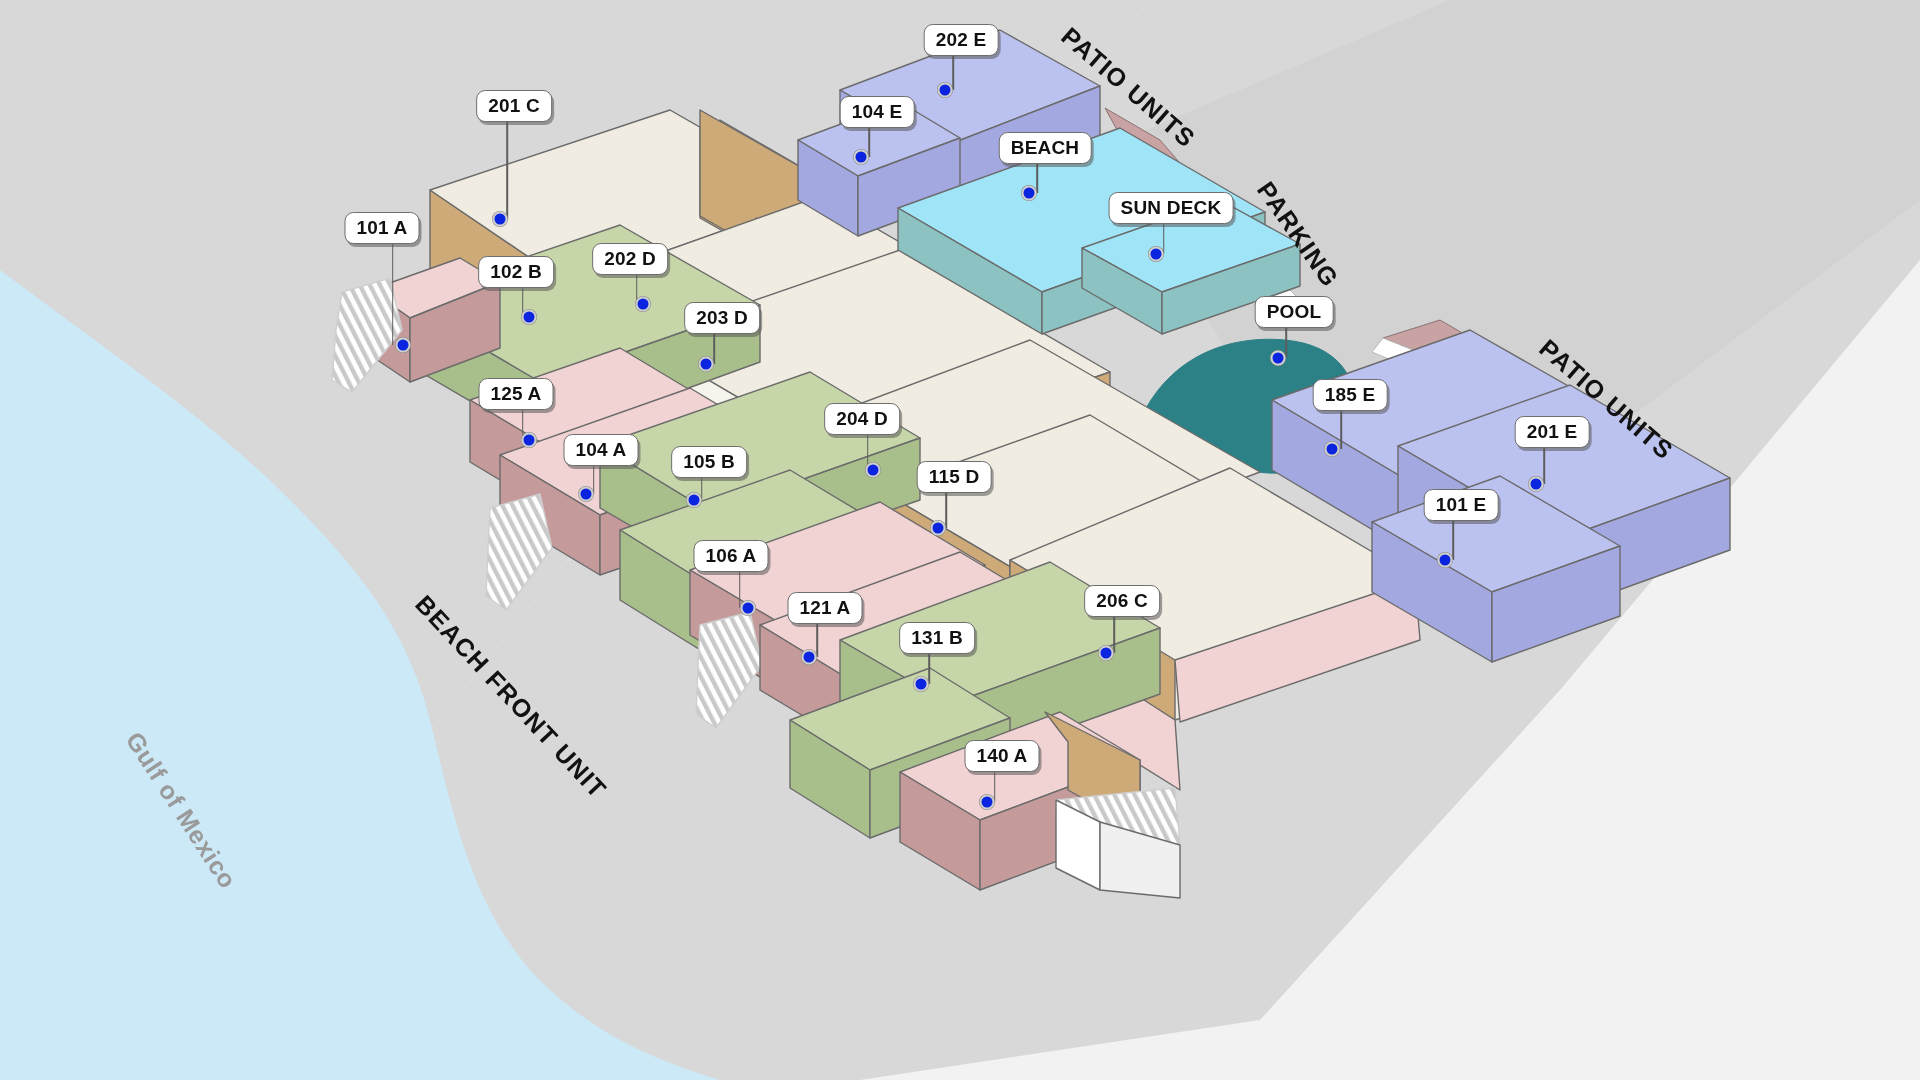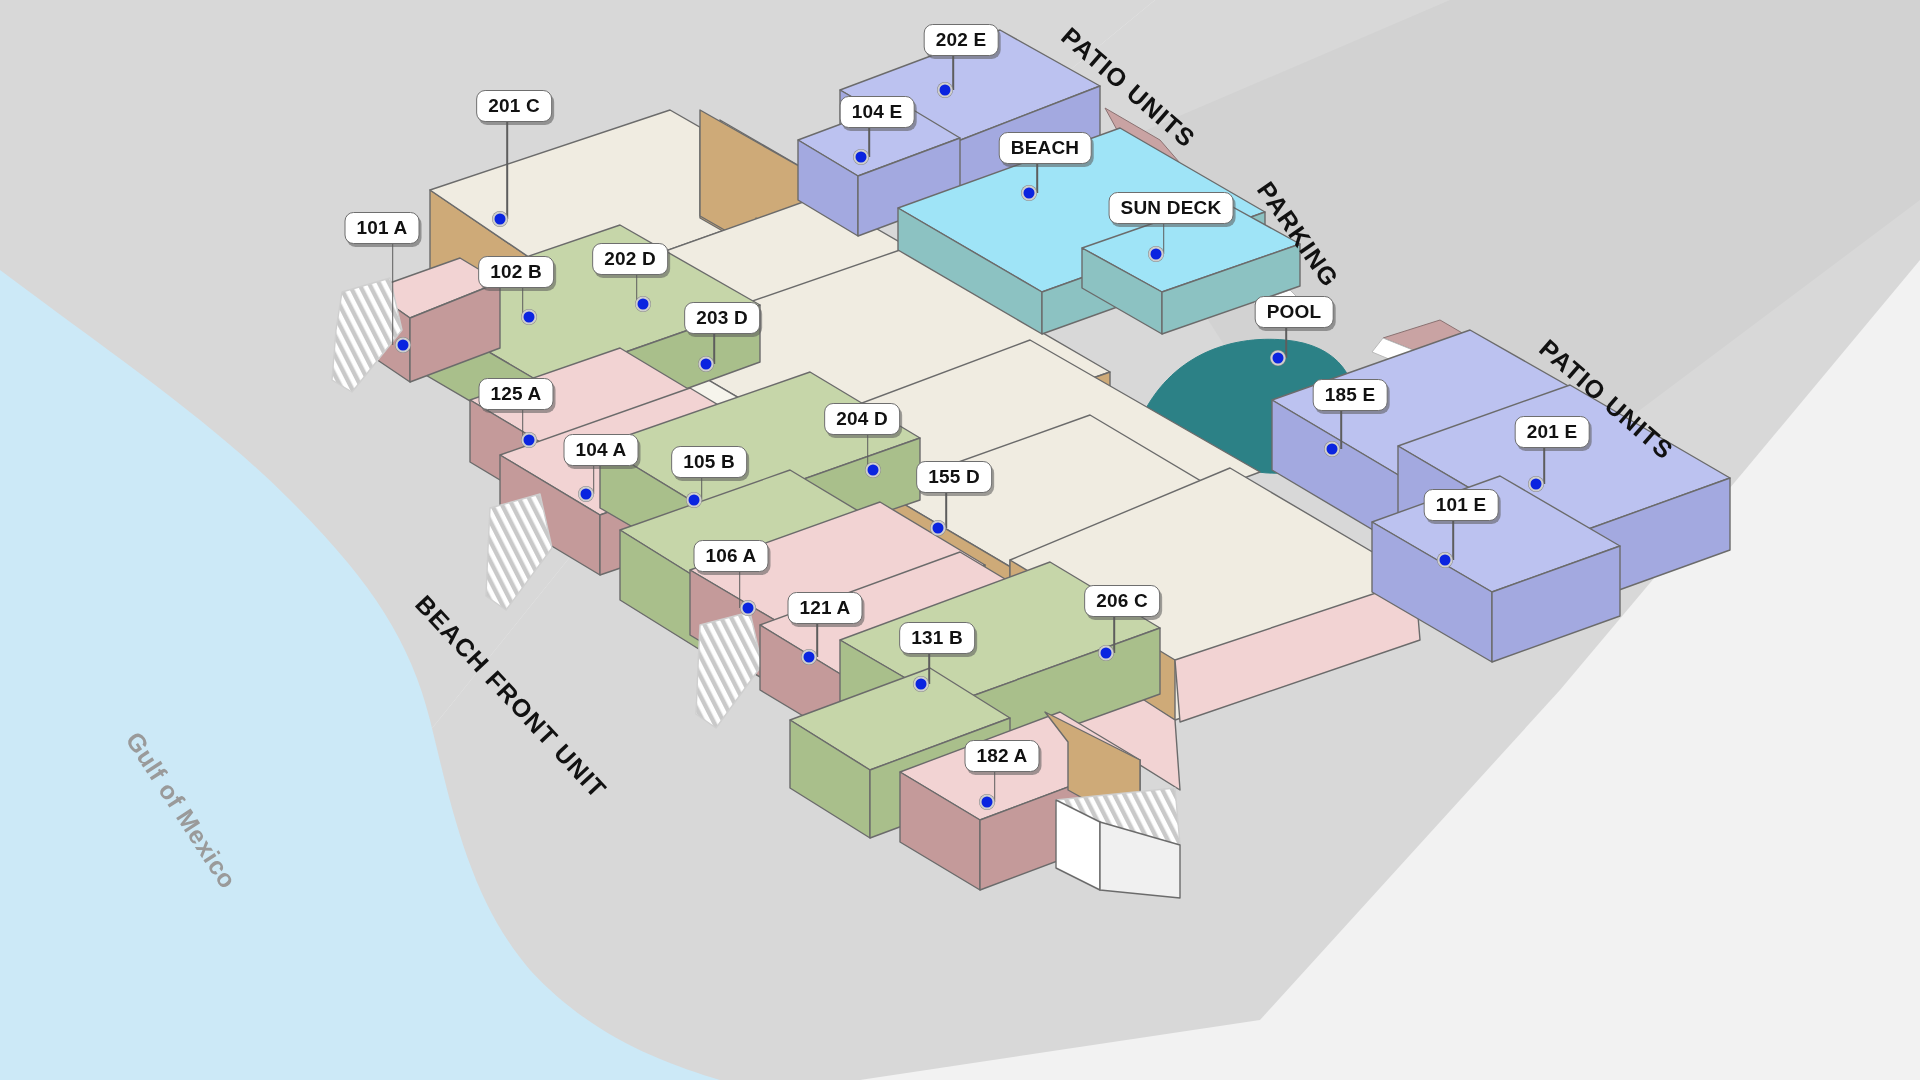--- a/index.html
+++ b/index.html
@@ -286,7 +286,7 @@
       <div class="pin" style="left: 954px; top: 461px;">
         <div class="stem" style="top: 30px; height: 37px; margin-left: -8px;"></div>
         <div class="dot" style="top: 67px; margin-left: -16px; background: rgb(10, 36, 224);"></div>
-        <div class="pill">155 D</div>
+        <div class="pill">115 D</div>
       </div>
       <div class="pin" style="left: 1461px; top: 489px;">
         <div class="stem" style="top: 30px; height: 41px; margin-left: -8px;"></div>

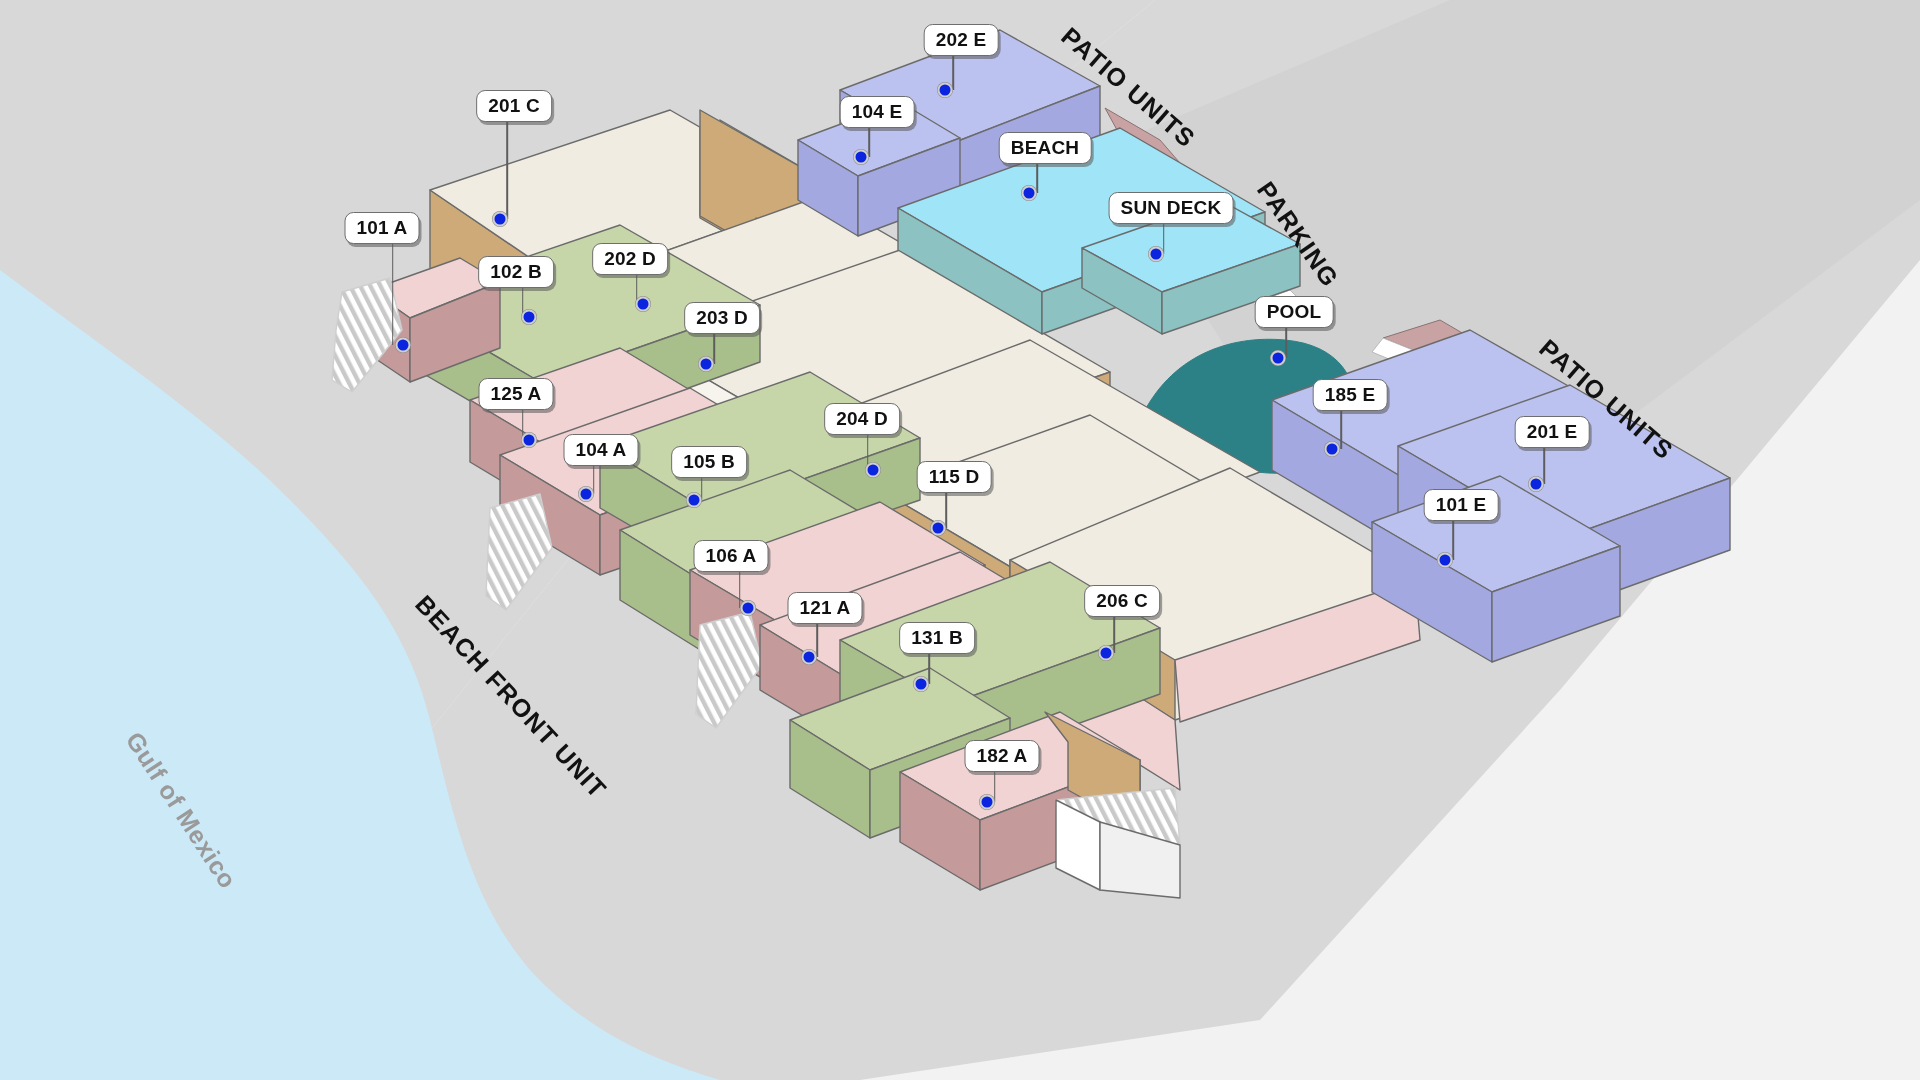--- a/index.html
+++ b/index.html
@@ -316,7 +316,7 @@
       <div class="pin" style="left: 1002px; top: 740px;">
         <div class="stem" style="top: 30px; height: 32px; margin-left: -7.5px;"></div>
         <div class="dot" style="top: 62px; margin-left: -15px; background: rgb(10, 36, 224);"></div>
-        <div class="pill">182 A</div>
+        <div class="pill">140 A</div>
       </div>
     </div>
 

